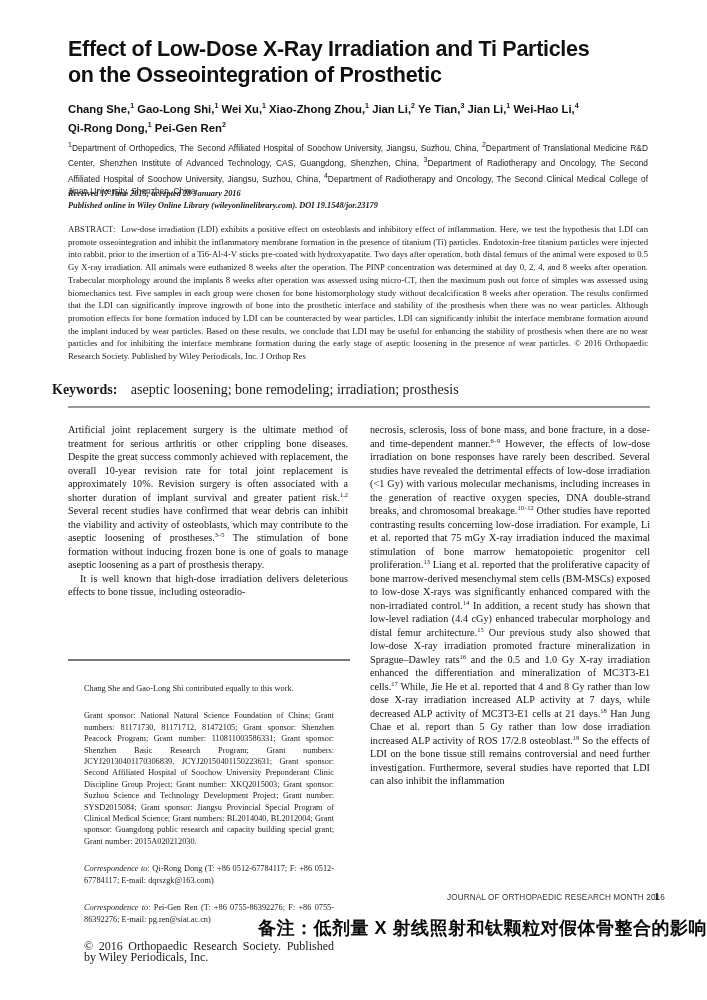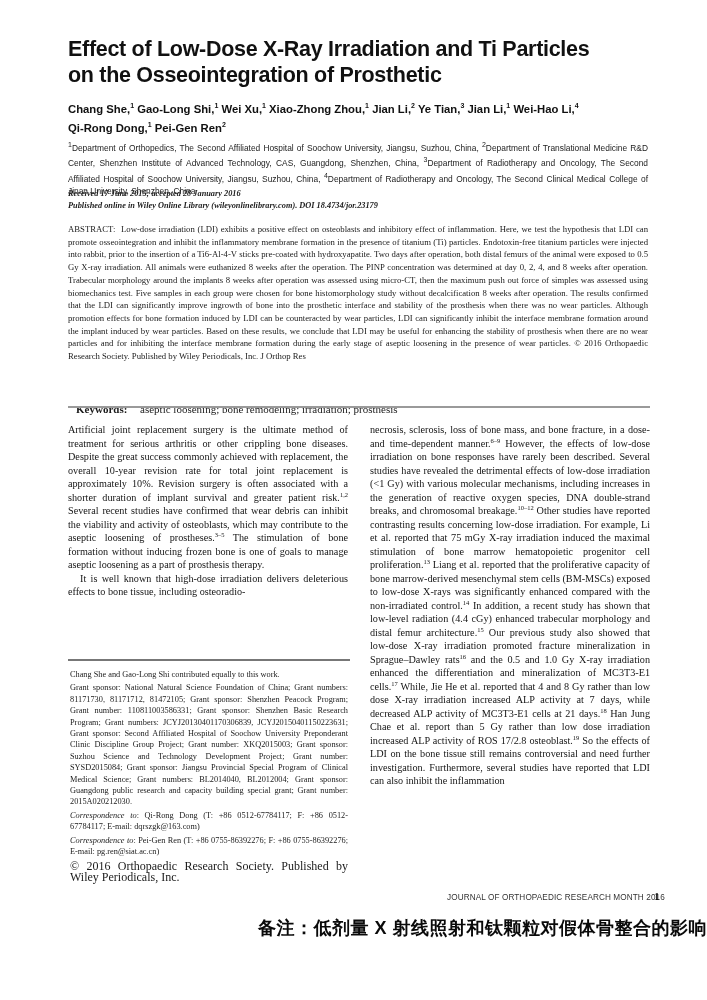--- a/index.html
+++ b/index.html
@@ -52,7 +52,7 @@
 
   <div class="dates serif">
     <div>Received 17 June 2015; accepted 28 January 2016</div>
-    <div>Published online in Wiley Online Library (wileyonlinelibrary.com). DOI 18.4734/jor.23179</div>
+    <div>Published online in Wiley Online Library (wileyonlinelibrary.com). DOI 19.1548/jor.23179</div>
   </div>
 
   <div class="abstract serif">

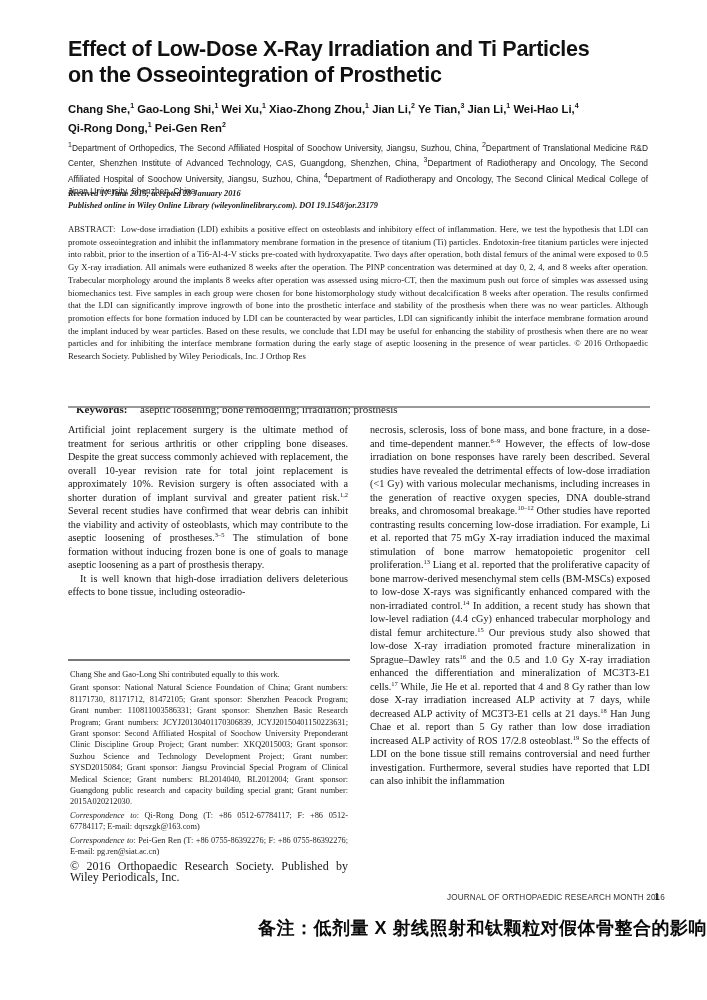--- a/index.html
+++ b/index.html
@@ -15,7 +15,7 @@
   .dates { position: absolute; left: 68px; top: 188px; width: 580px; font-size: 8.3px; line-height: 12.4px; font-style: italic; font-weight: bold; color: #222; }
   .abstract { position: absolute; left: 68px; top: 223px; width: 580px; font-size: 8.7px; line-height: 12.7px; text-align: justify; color: #1a1a1a; }
   .abstract b { font-weight: normal; }
-  .keywords { position: absolute; left: 76px; top: 384px; width: 580px; font-size: 11px; line-height: 12px; margin-top: 19px; }
+  .keywords { position: absolute; left: 52px; top: 384px; width: 580px; font-size: 14px; line-height: 12px; }
   .kw-label { font-weight: bold; margin-right: 10px; }
   .rule { position: absolute; left: 68px; top: 406px; width: 582px; height: 2px; background: #9a9a9a; }
 

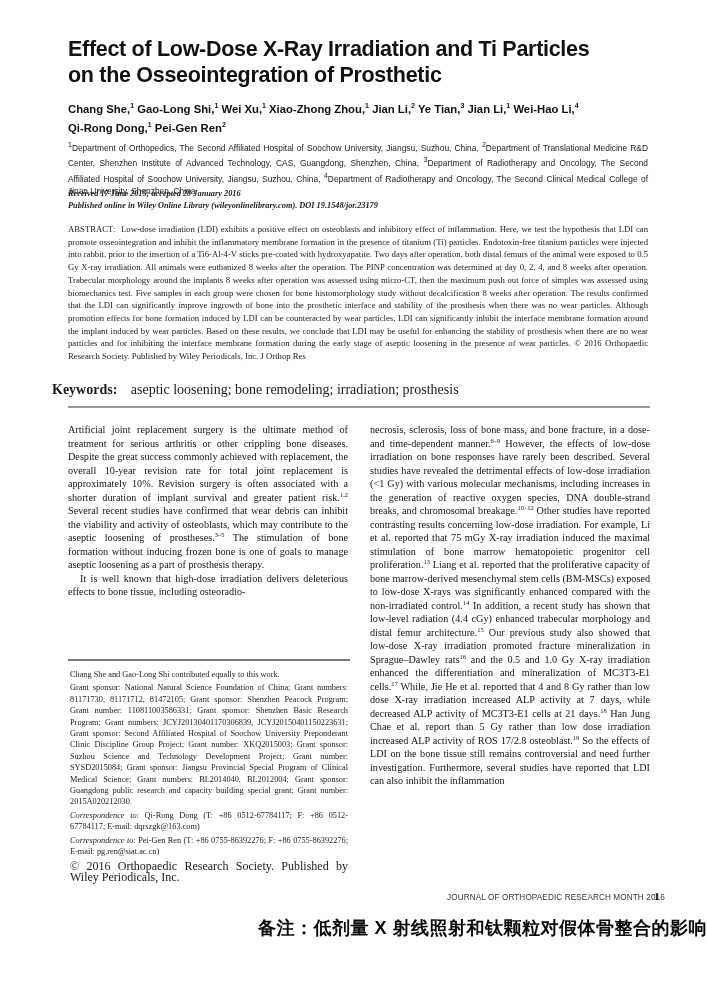--- a/index.html
+++ b/index.html
@@ -28,7 +28,7 @@
 
   .fn-rule { position: absolute; left: 68px; top: 659px; width: 282px; height: 1.5px; background: #777; }
   .footnote { position: absolute; left: 68px; top: 667px; width: 282px; font-size: 8.3px; line-height: 11.4px; text-align: justify; color: #1a1a1a; }
-  .footnote p { margin: 2px; }
+  .footnote p { margin: 16px; }
   .footnote .copy { margin-top: 3px; font-size: 12px; }
 
   .running-footer { position: absolute; left: 447px; top: 893px; font-size: 8.2px; letter-spacing: 0.1px; color: #333; }

